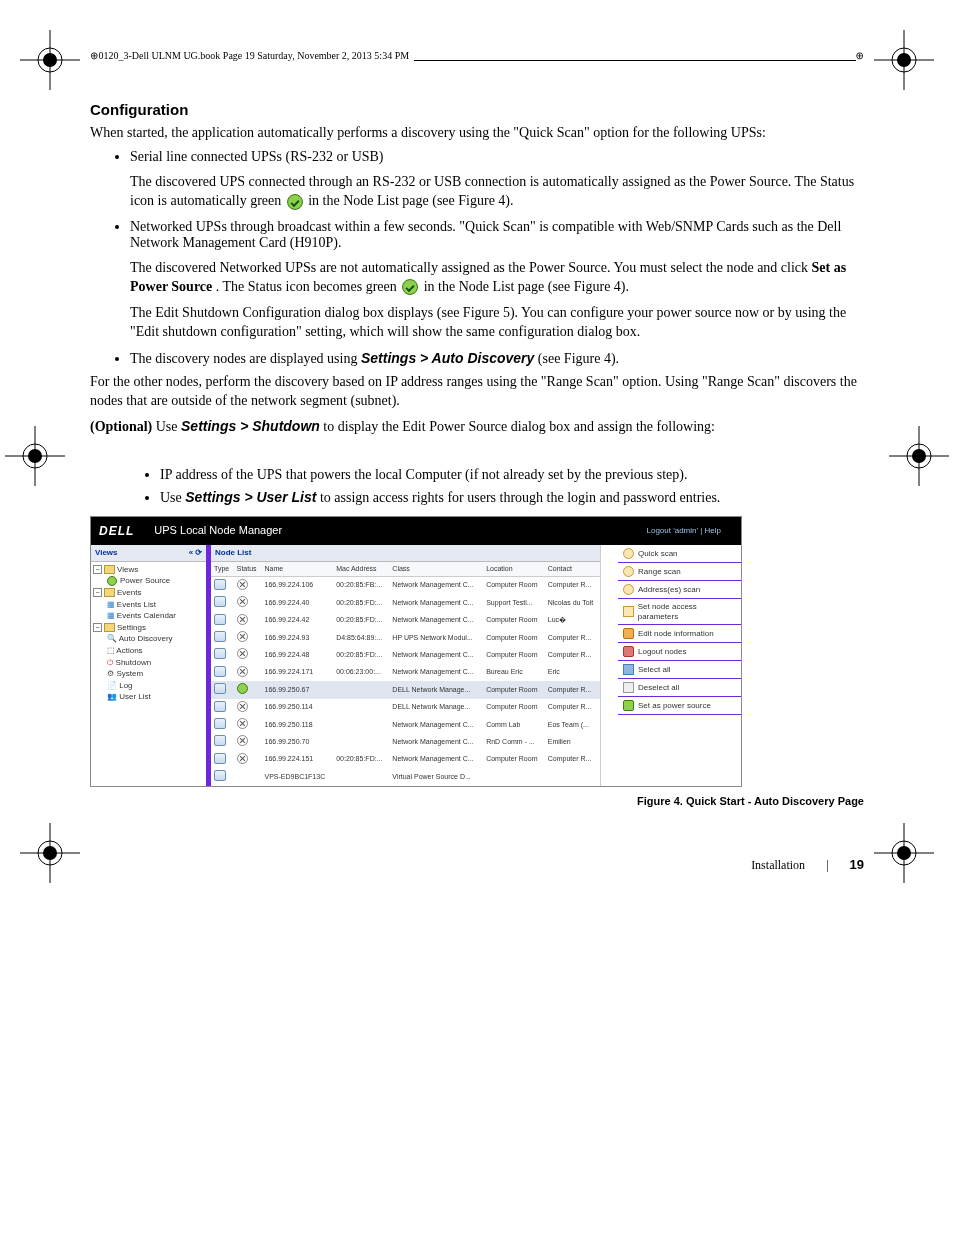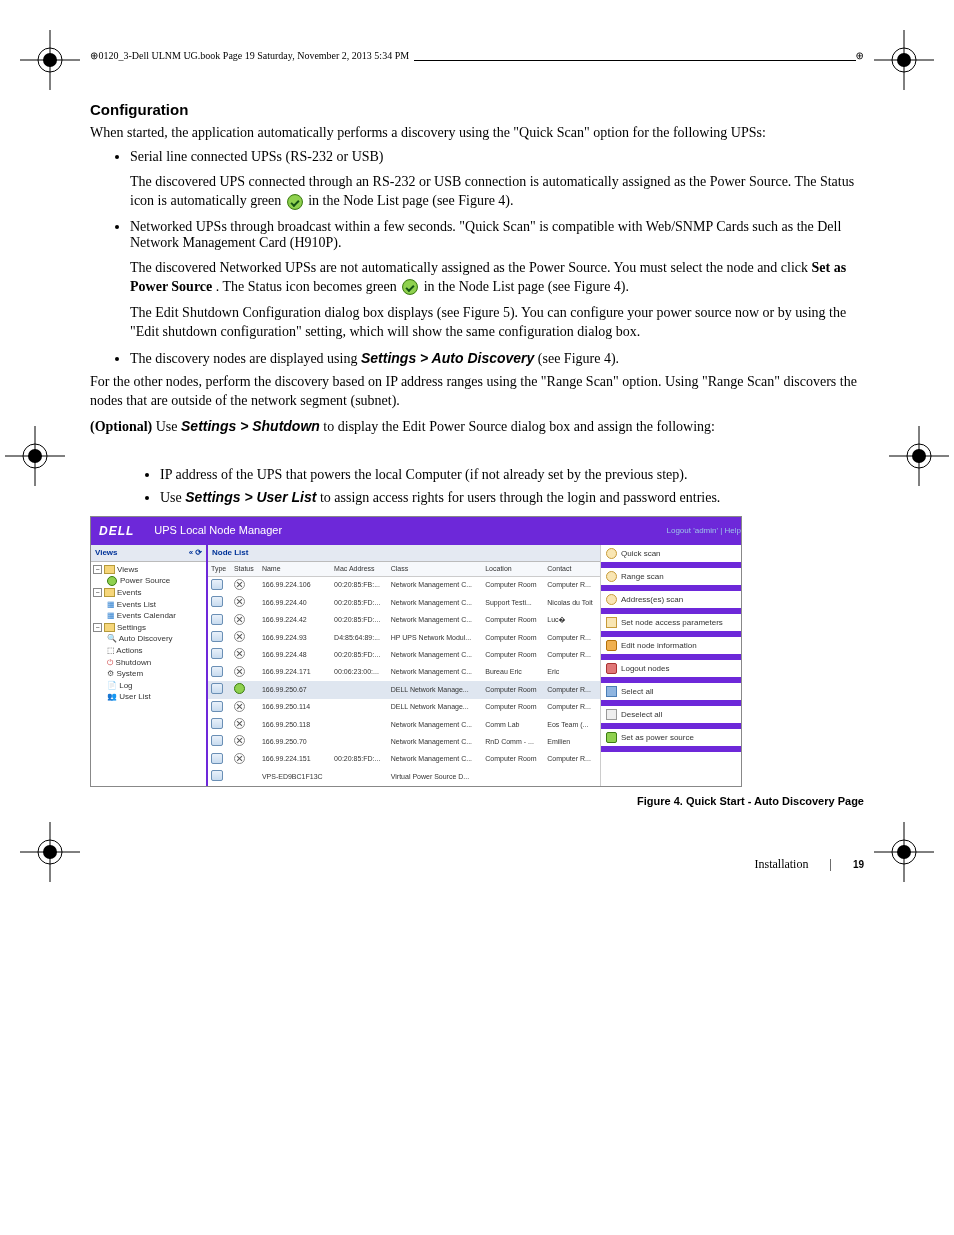--- a/index.html
+++ b/index.html
@@ -106,7 +106,7 @@
     margin-top: 10px;
   }
   .app-header {
-    background: #6d28d9;
+    background: #000000;
     color: #fff;
     height: 28px;
     display: flex;

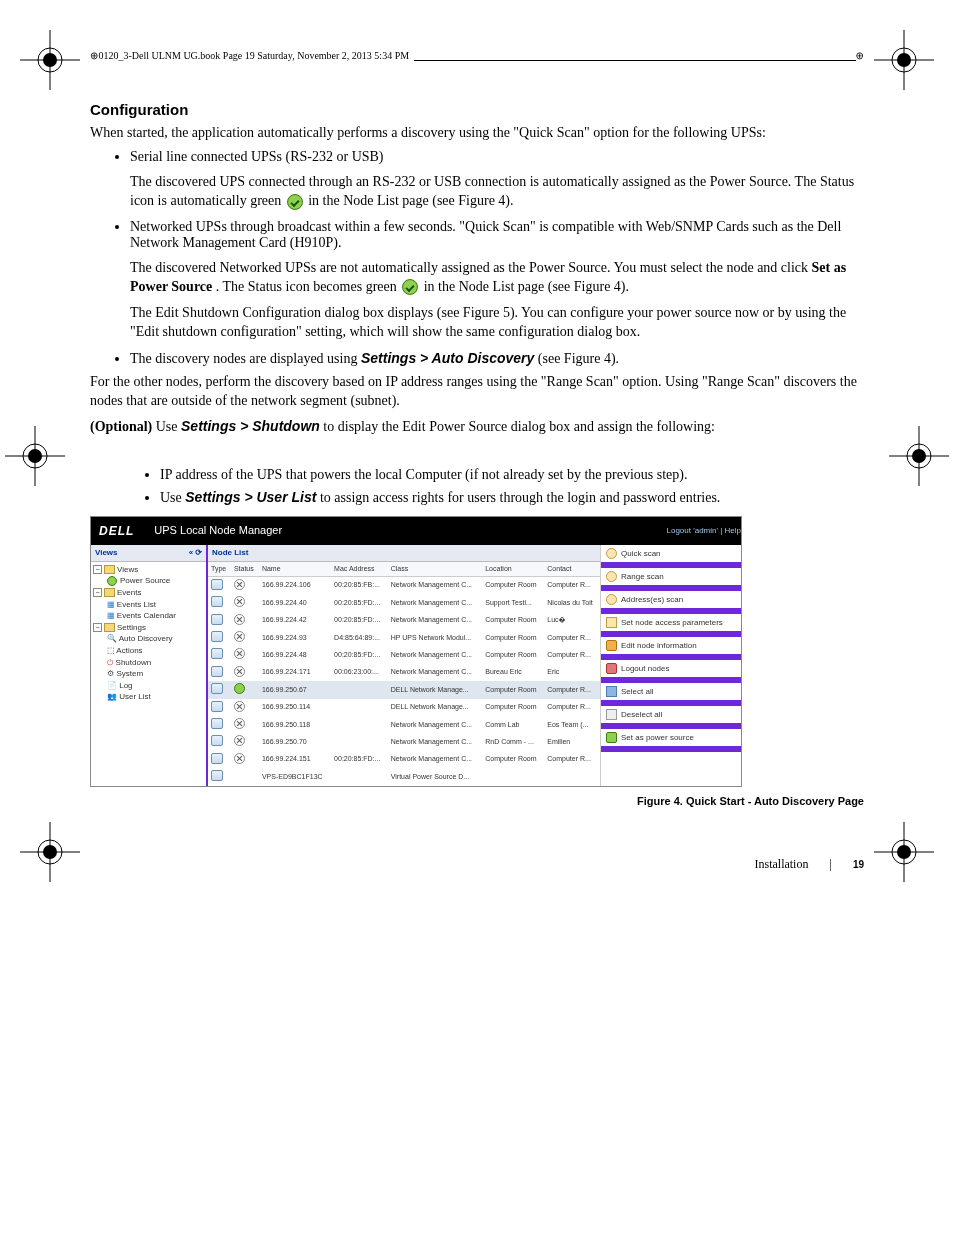--- a/index.html
+++ b/index.html
@@ -124,7 +124,7 @@
   .app-header .title { font-size: 11px; }
   .app-header .right {
     position: absolute;
-    right: 0;
+    right: 20px;
     color: #9cc3e8;
     font-size: 8px;
   }

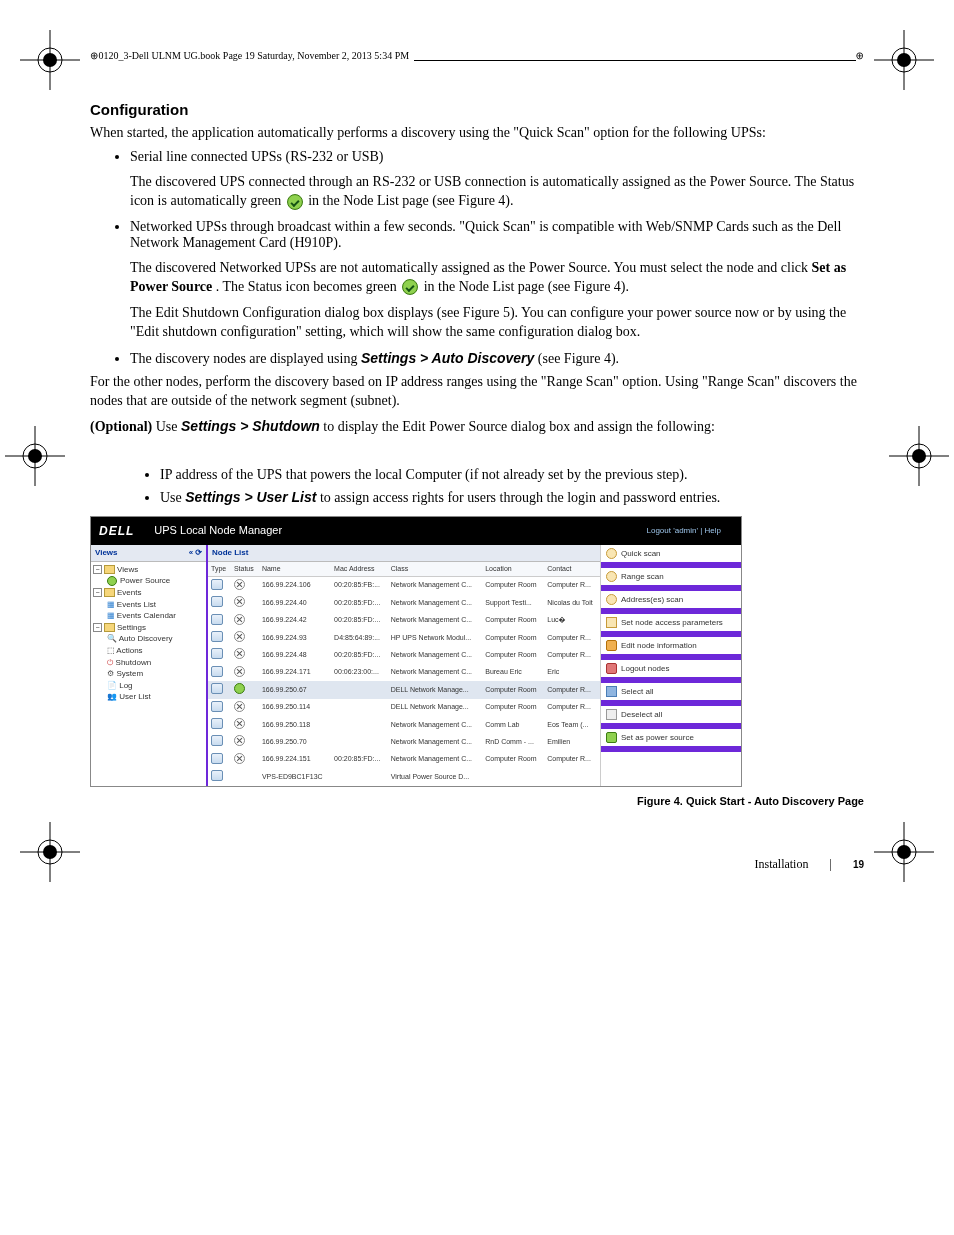--- a/index.html
+++ b/index.html
@@ -131,7 +131,7 @@
   .app-body { display: flex; }
   .sidebar {
     width: 115px;
-    border-right: 2px solid #6d28d9;
+    border-right: 5px solid #6d28d9;
     padding: 0;
   }
   .sidebar-title {

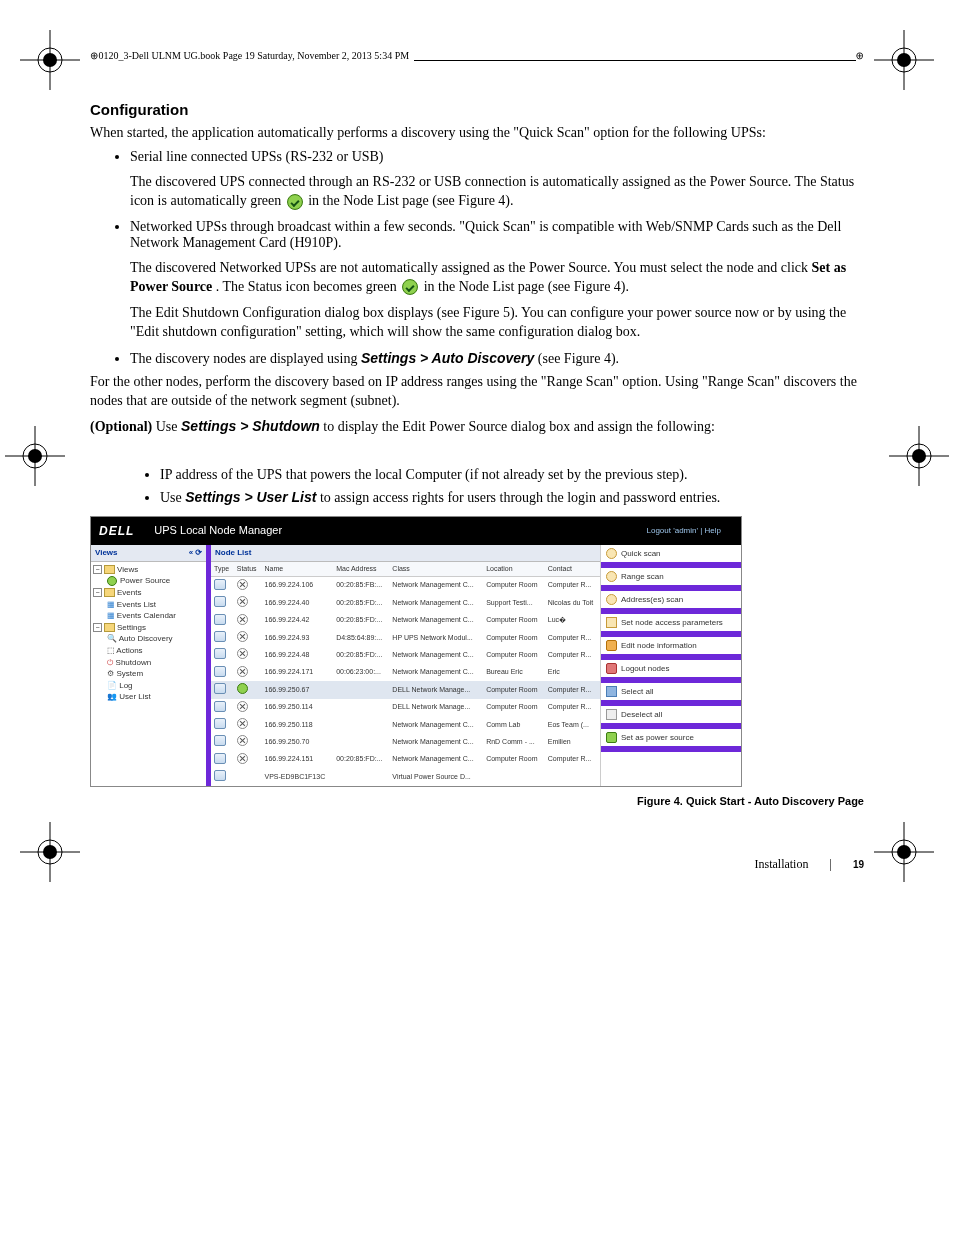--- a/index.html
+++ b/index.html
@@ -242,11 +242,12 @@
   }
   .rp-item {
     padding: 3px 5px;
-    border-bottom: 6px solid #6d28d9;
+    border-bottom: 1px solid #6d28d9;
     color: #333;
     display: flex;
     align-items: center;
     gap: 4px;
+    margin-left: 17px;
   }
   .rp-item a { color: #1a4fa0; }
   .rp-ic {

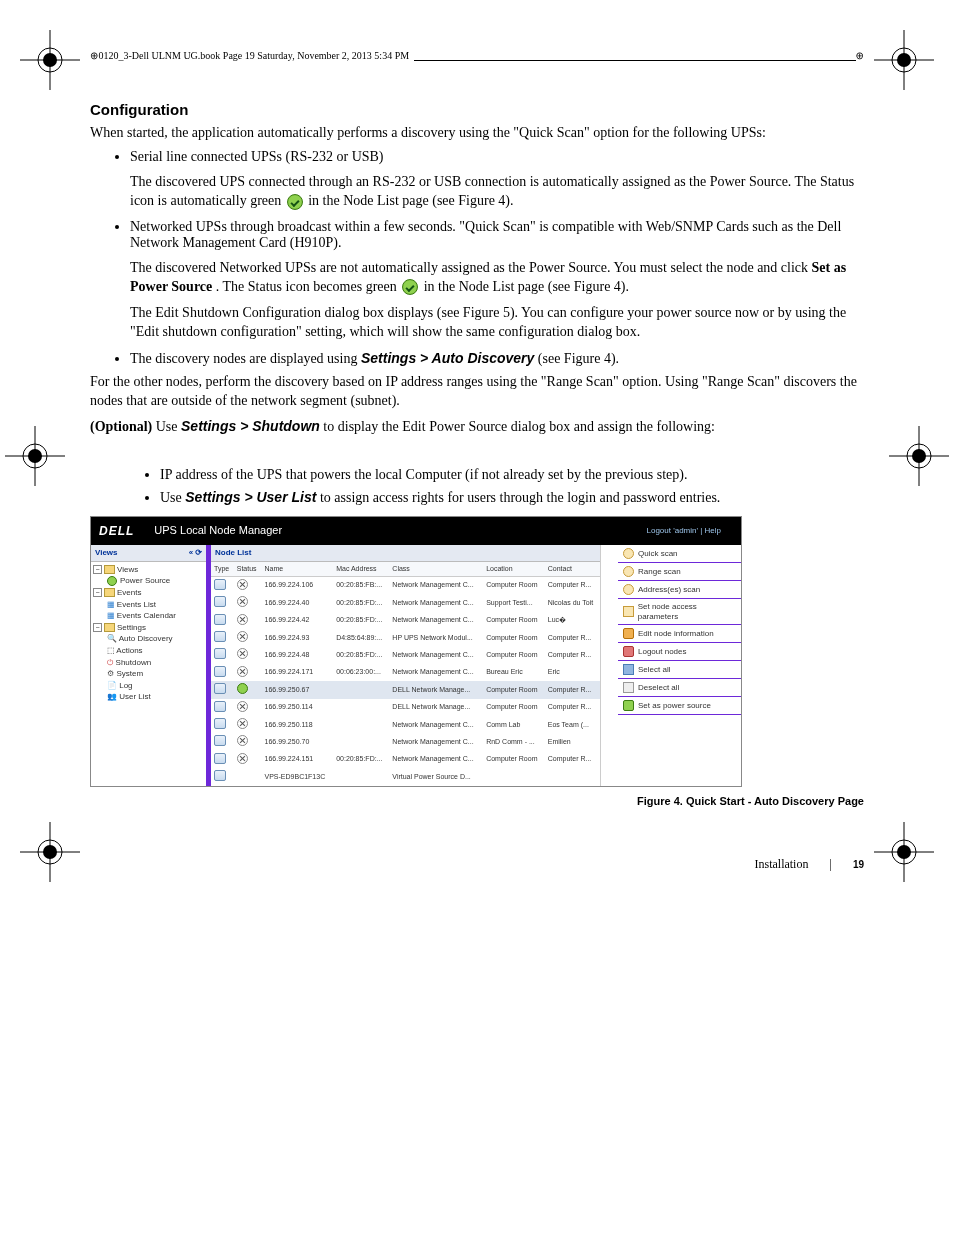--- a/index.html
+++ b/index.html
@@ -92,7 +92,7 @@
   .page-footer .num {
     font-family: Arial, Helvetica, sans-serif;
     font-weight: bold;
-    font-size: 10px;
+    font-size: 13px;
   }
   
   .app-shot {

